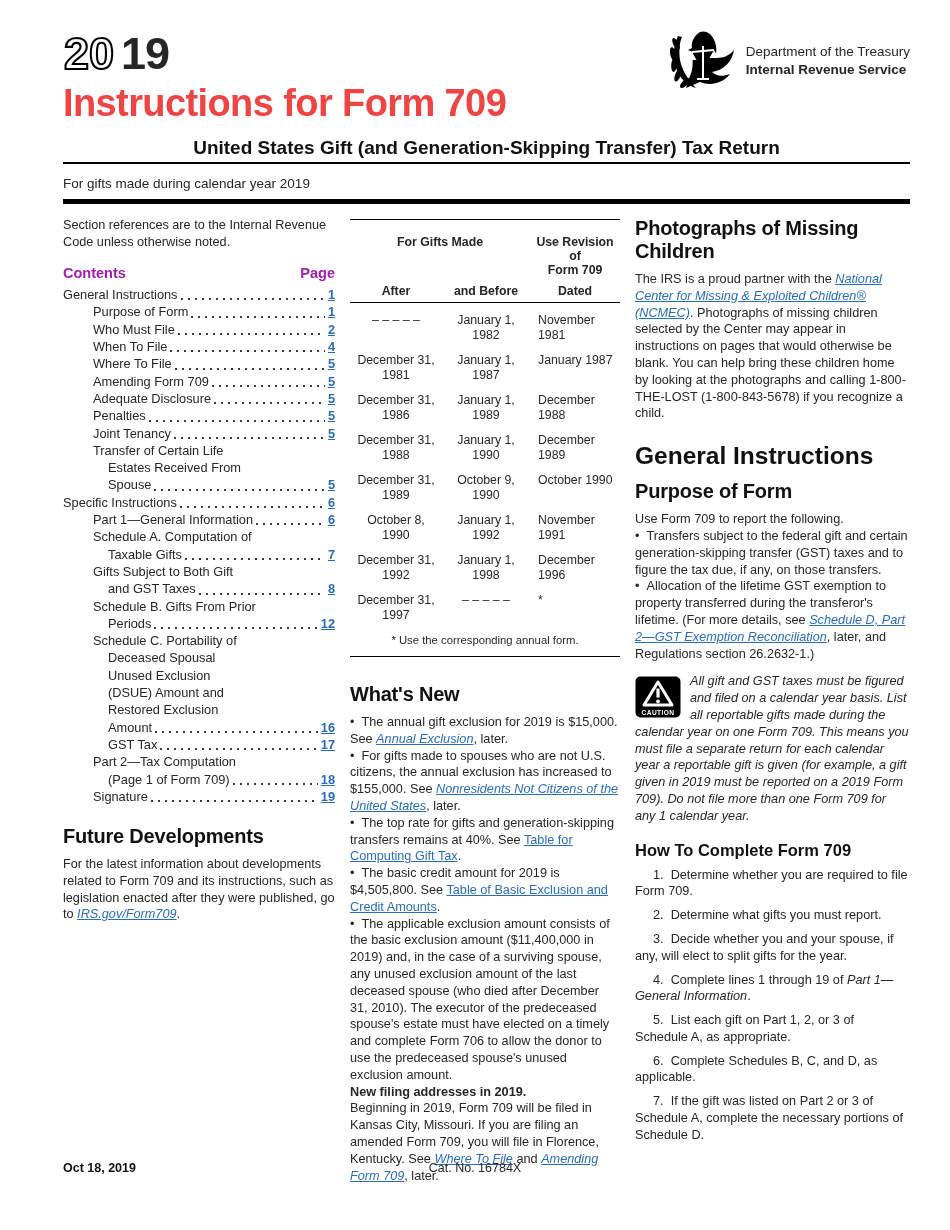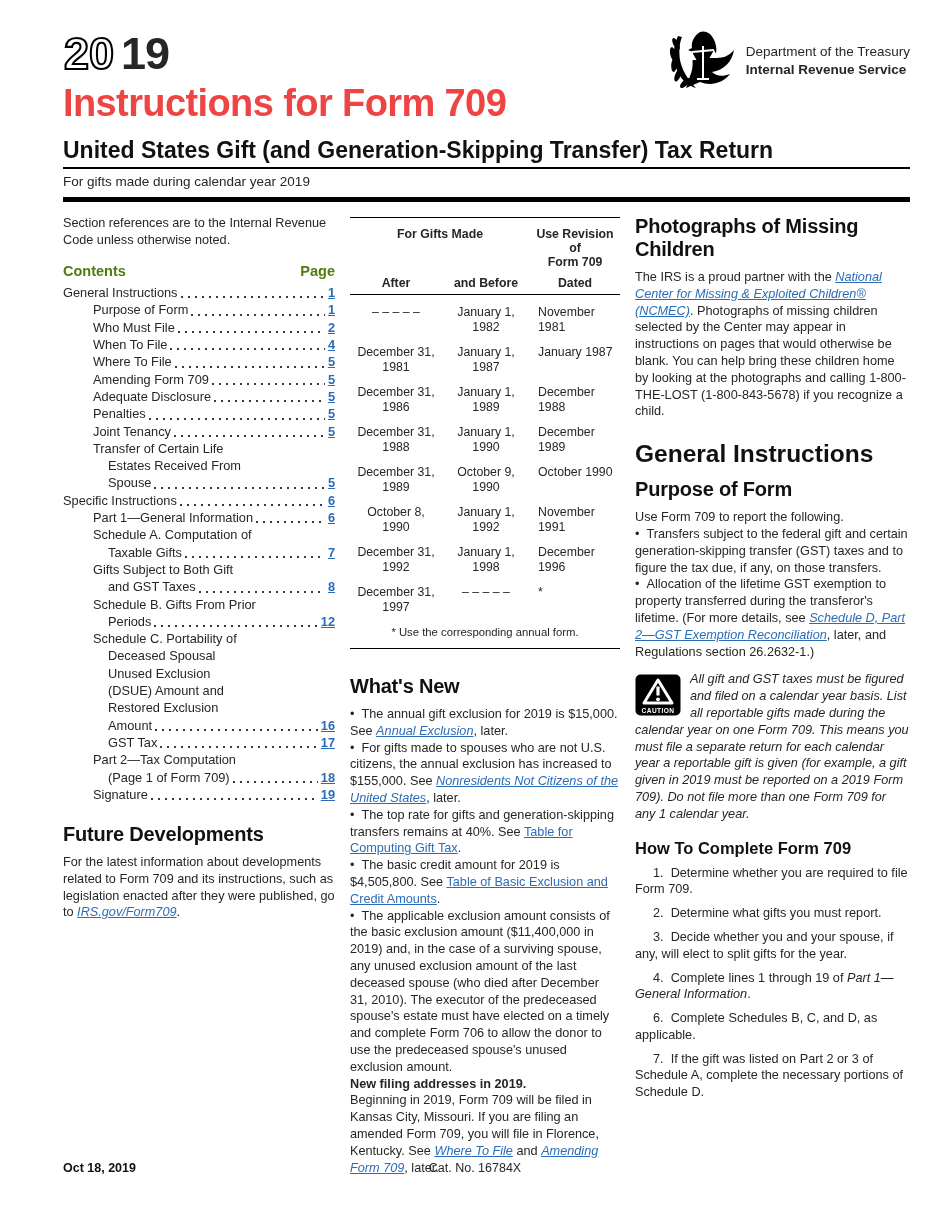--- a/index.html
+++ b/index.html
@@ -20,7 +20,7 @@
   .agency-text { font-size:13.5px; line-height:1.3; padding-top:13px; }
   .agency-text .l2 { font-weight:bold; }
 
-  .subtitle { font-size:23px; font-weight:bold; color:#111; border-bottom:2px solid #000; padding:12px 0 3px; }
+  .subtitle { font-size:19px; font-weight:bold; color:#111; border-bottom:2px solid #000; padding:12px 0 3px;text-align:center; }
   .tagline { font-size:13.5px; padding:5px 0 8px; }
   .thick-rule { height:5px; background:#000; }
 

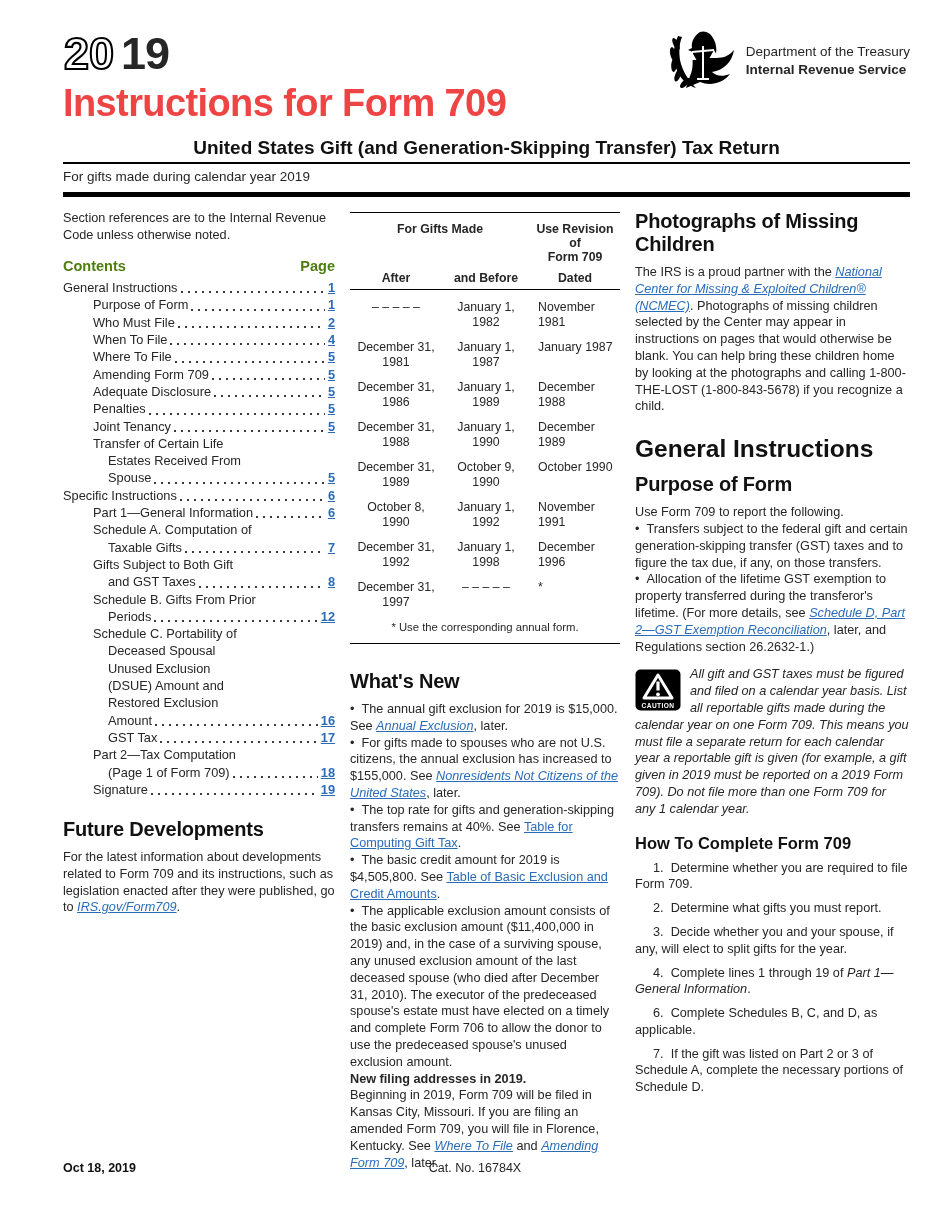--- a/index.html
+++ b/index.html
@@ -21,7 +21,7 @@
   .agency-text .l2 { font-weight:bold; }
 
   .subtitle { font-size:19px; font-weight:bold; color:#111; border-bottom:2px solid #000; padding:12px 0 3px;text-align:center; }
-  .tagline { font-size:13.5px; padding:5px 0 8px; }
+  .tagline { font-size:13.5px; padding:12px 0 8px; }
   .thick-rule { height:5px; background:#000; }
 
   

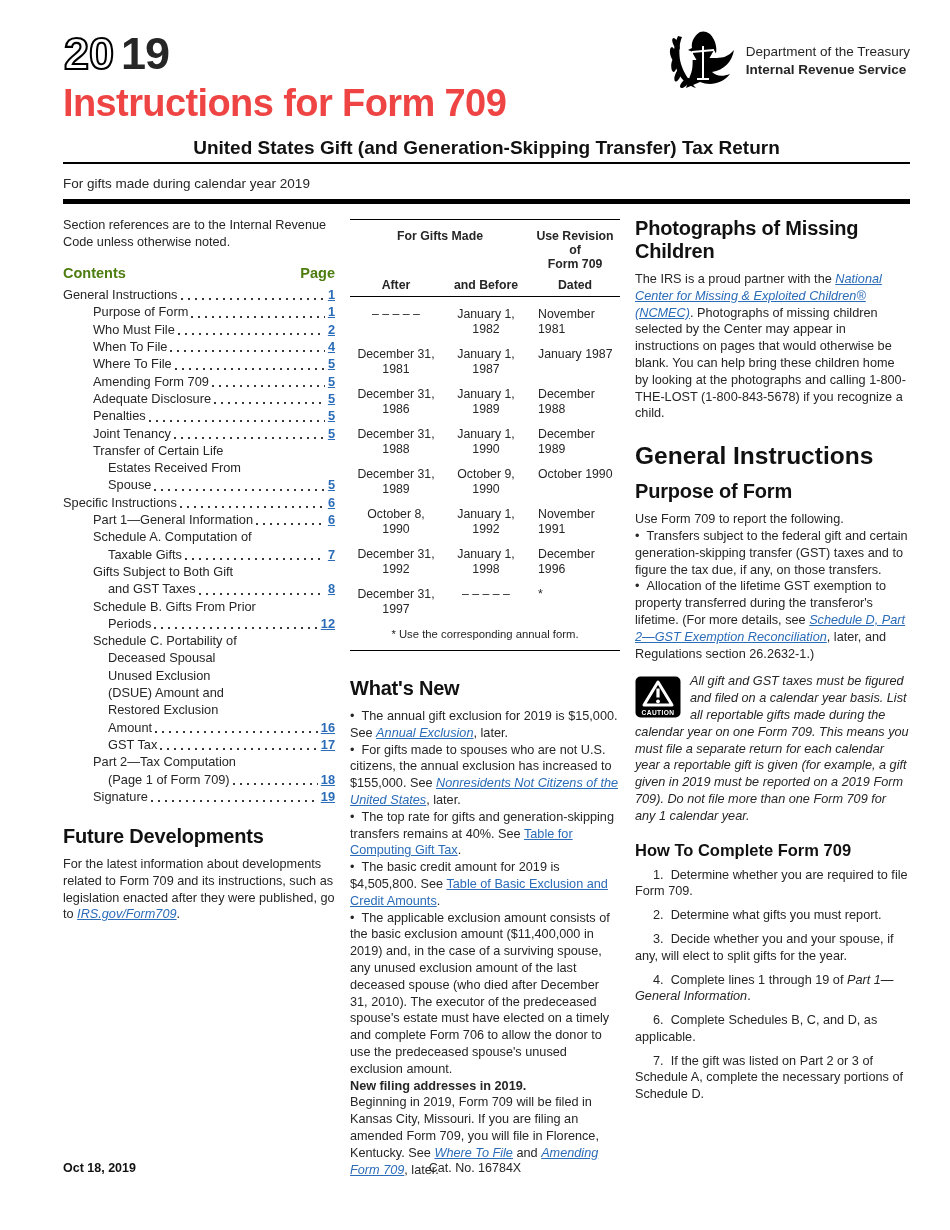--- a/index.html
+++ b/index.html
@@ -55,7 +55,7 @@
   
   .rev-table { border-top:1.6px solid #000; border-bottom:1.6px solid #000; padding-top:9px; margin-top:2px; }
   .rgrid { display:grid; grid-template-columns:92px 88px 1fr; }
-  .rev-head { font-weight:bold; font-size:12.3px; border-bottom:1.6px solid #000; padding-bottom:4px; }
+  .rev-head { font-weight:bold; font-size:12.3px; border-bottom:1.6px solid #000; padding-bottom:4px;margin-top:6px; }
   .grp   { grid-area:1/1/2/3; text-align:center; }
   .use-h { grid-area:1/3/2/4; text-align:center; line-height:14px; }
   .after-h  { grid-area:2/1; text-align:center; padding-top:7px; }

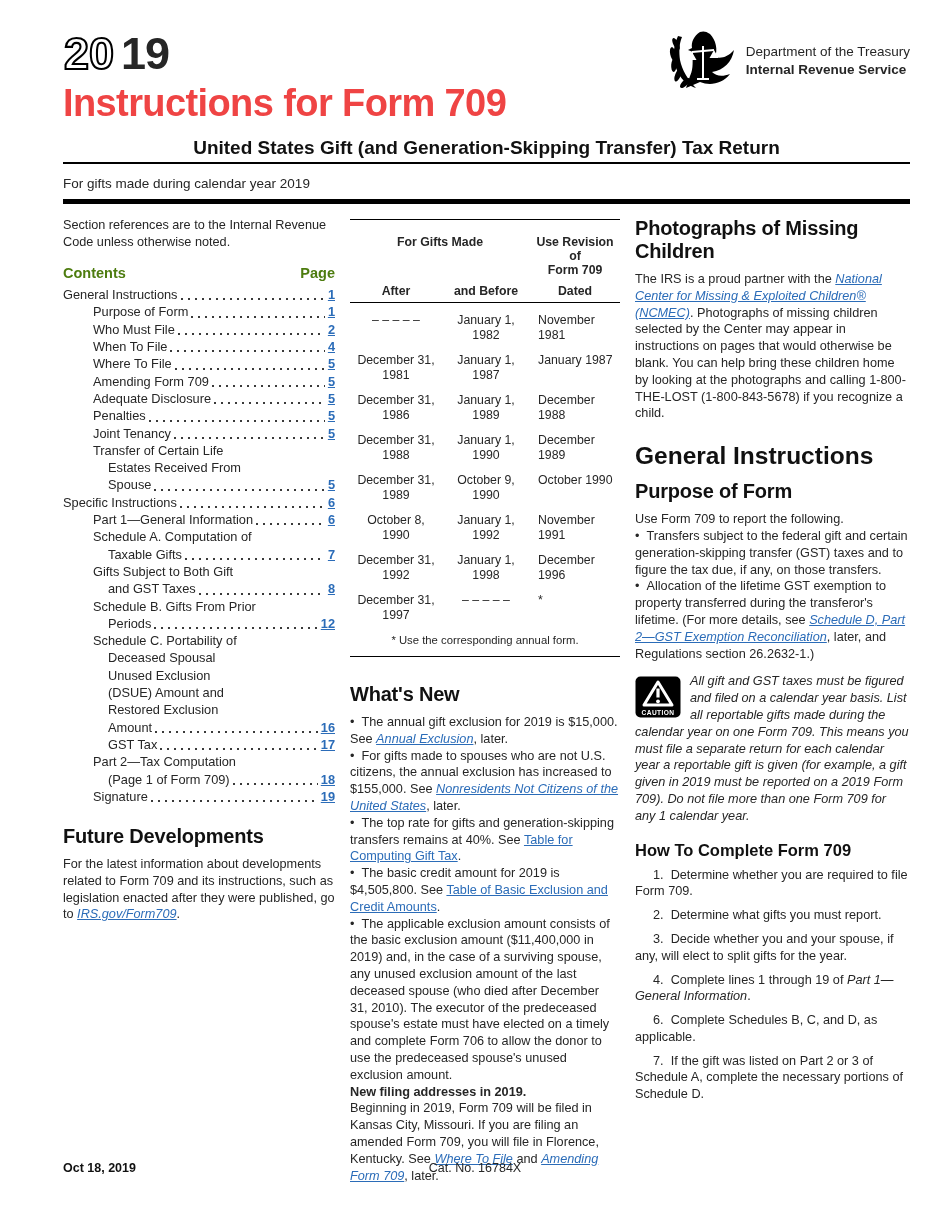--- a/index.html
+++ b/index.html
@@ -44,7 +44,7 @@
 
   
   .small-note { font-size:12.7px; line-height:16.6px; }
-  .contents-head { display:flex; justify-content:space-between; font-weight:bold; font-size:14.5px; margin:15px 0 5px; color:#4d7c0f; }
+  .contents-head { display:flex; justify-content:space-between; font-weight:bold; font-size:14.5px; margin:15px 0 5px; color:#a21caf; }
   .toc-line { font-size:12.8px; line-height:17.3px; }
   .ind0 { padding-left:0; } .ind1 { padding-left:30px; } .ind2 { padding-left:45px; }
   .toc-row { display:flex; align-items:baseline; }

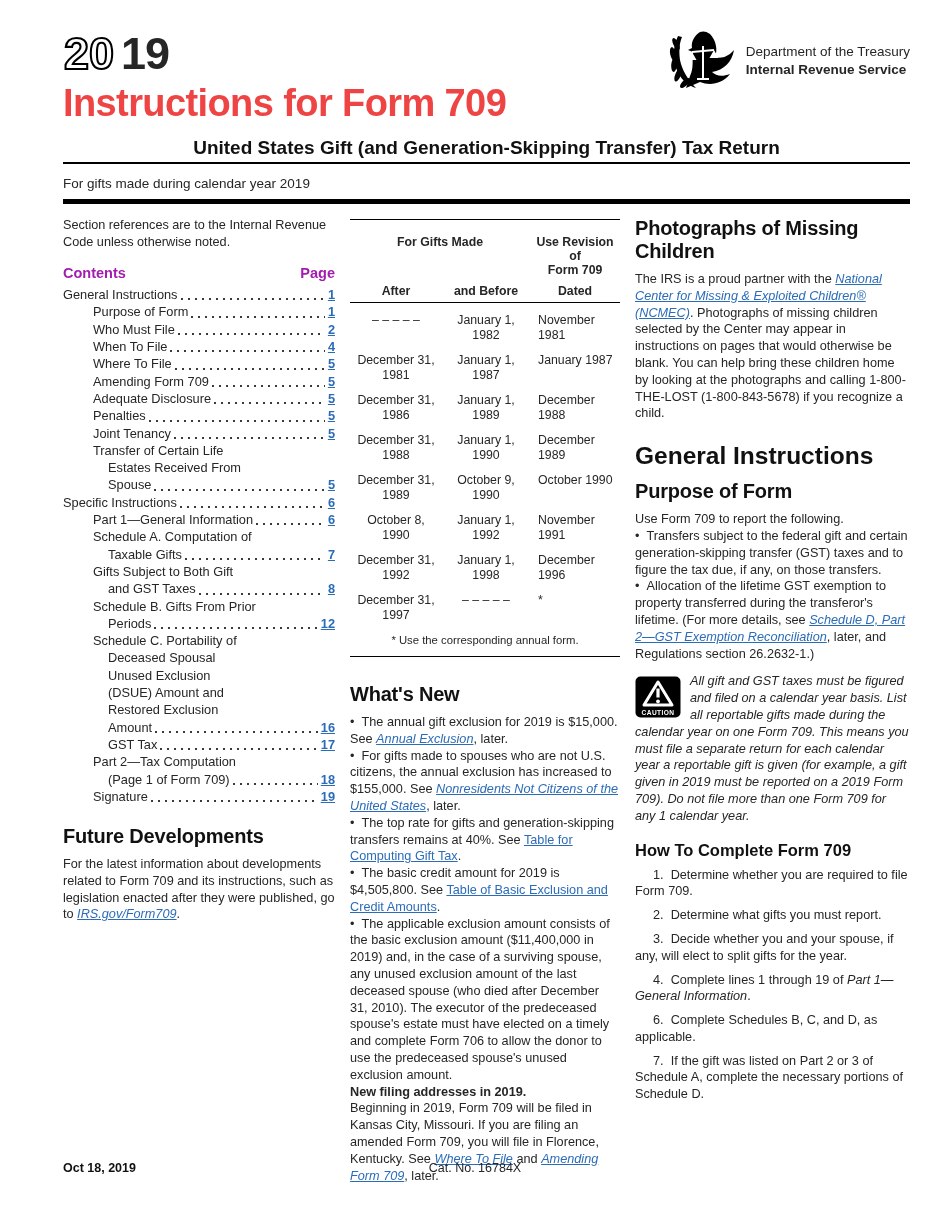--- a/index.html
+++ b/index.html
@@ -367,6 +367,7 @@
 
           <div class="para step"><span>4.&nbsp;&nbsp;Complete lines 1 through 19 of </span><span class="i">Part 1—General Information</span><span>.</span></div>
 
+          <div class="para step"><span>5.&nbsp;&nbsp;List each gift on Part 1, 2, or 3 of Schedule A, as appropriate.</span></div>
 
           <div class="para step"><span>6.&nbsp;&nbsp;Complete Schedules B, C, and D, as applicable.</span></div>
 

